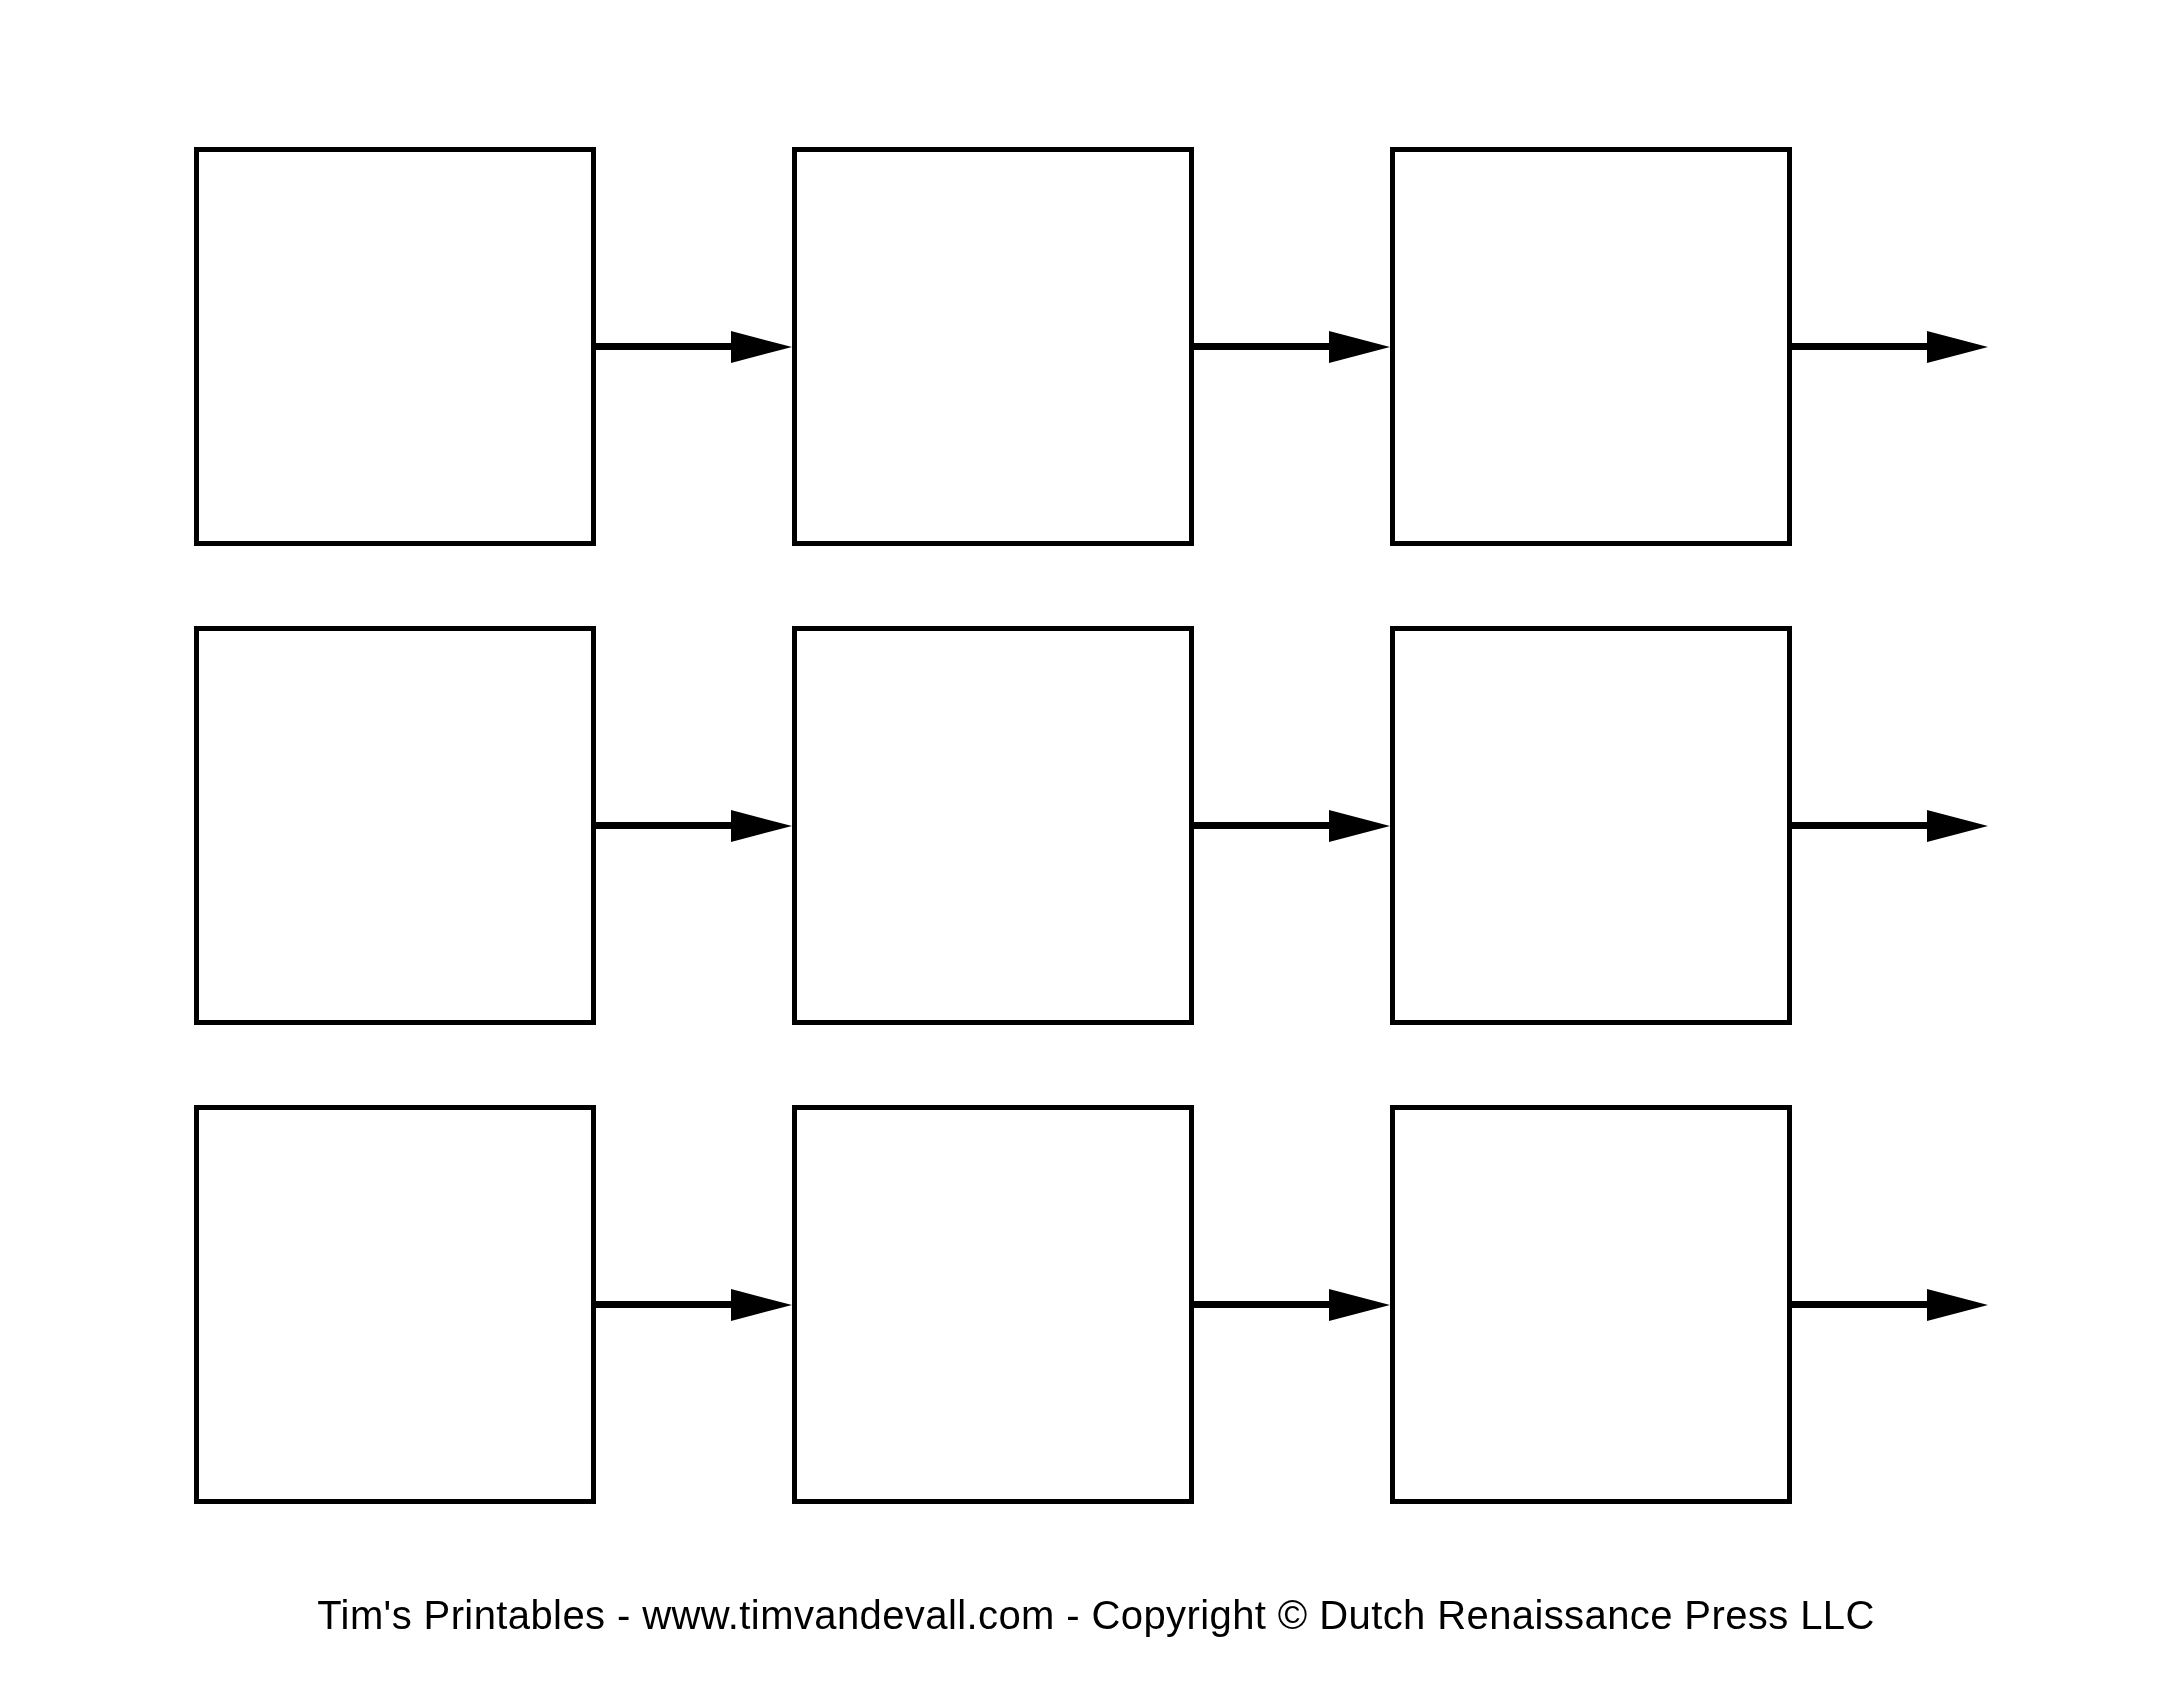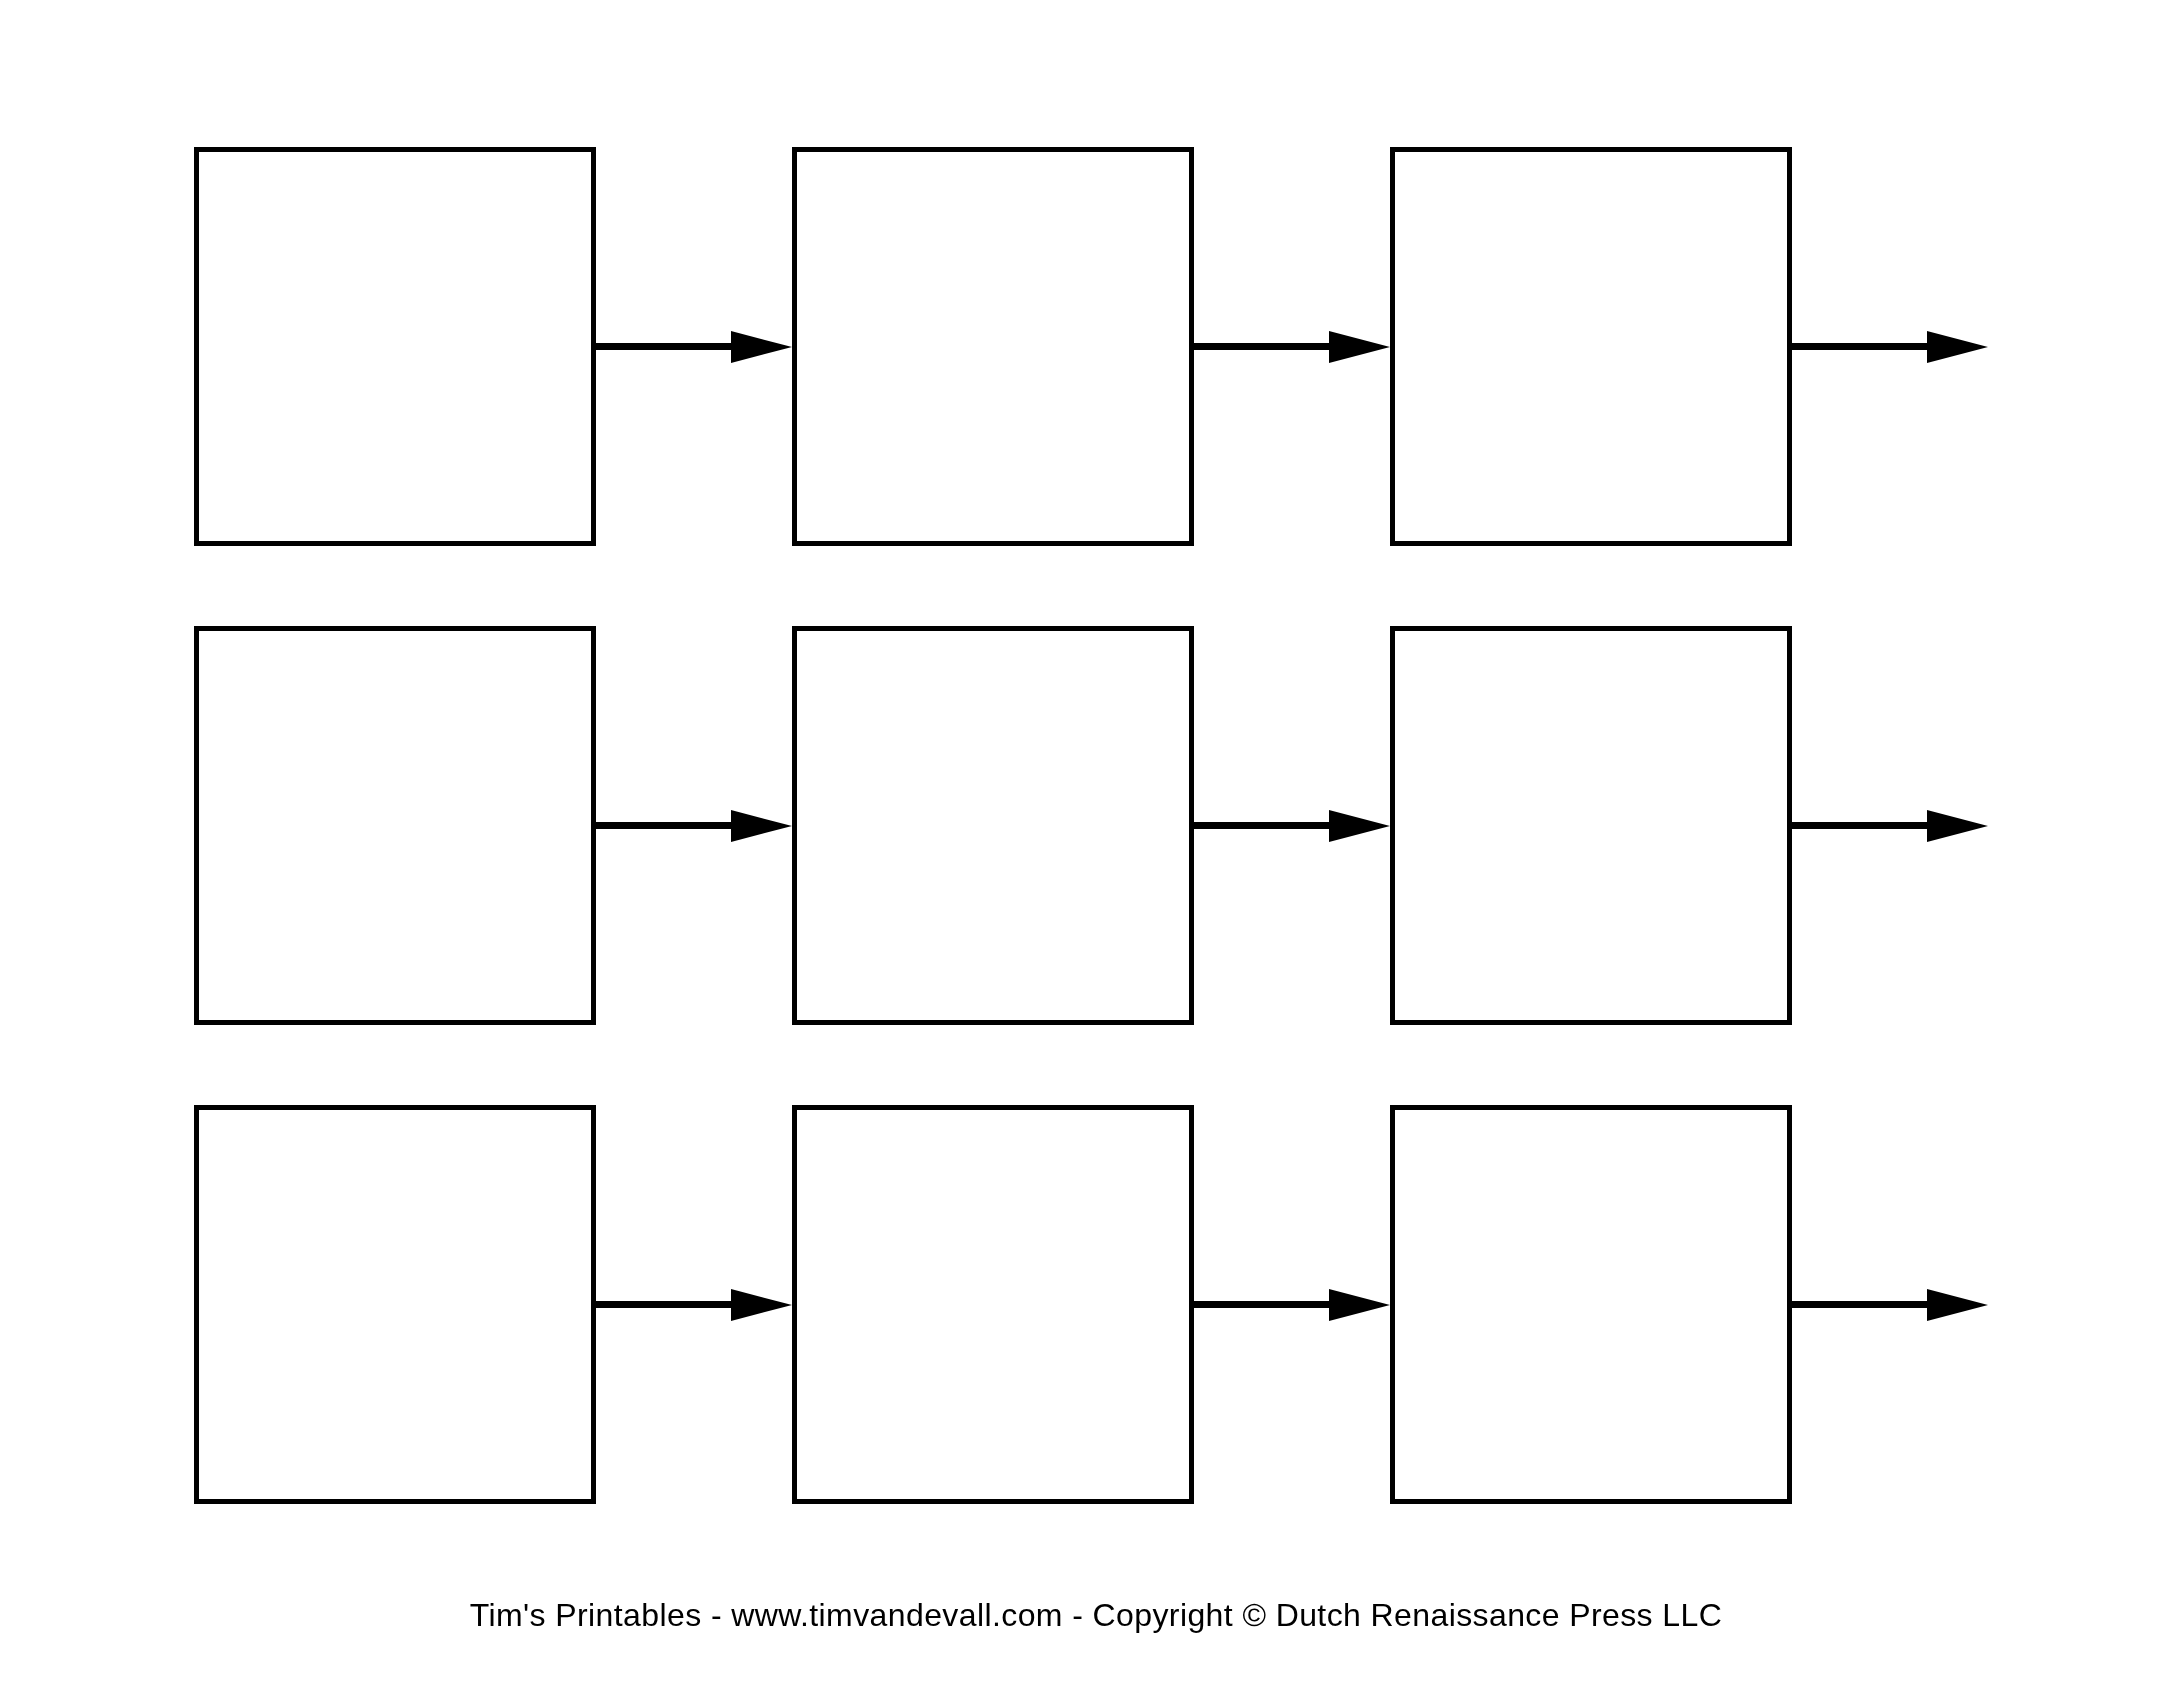--- a/index.html
+++ b/index.html
@@ -68,7 +68,7 @@
     height: 48px;
     line-height: 41px;
     text-align: center;
-    font-size: 32px;
+    font-size: 40px;
     letter-spacing: 0.4px;
     color: #000000;
   }

